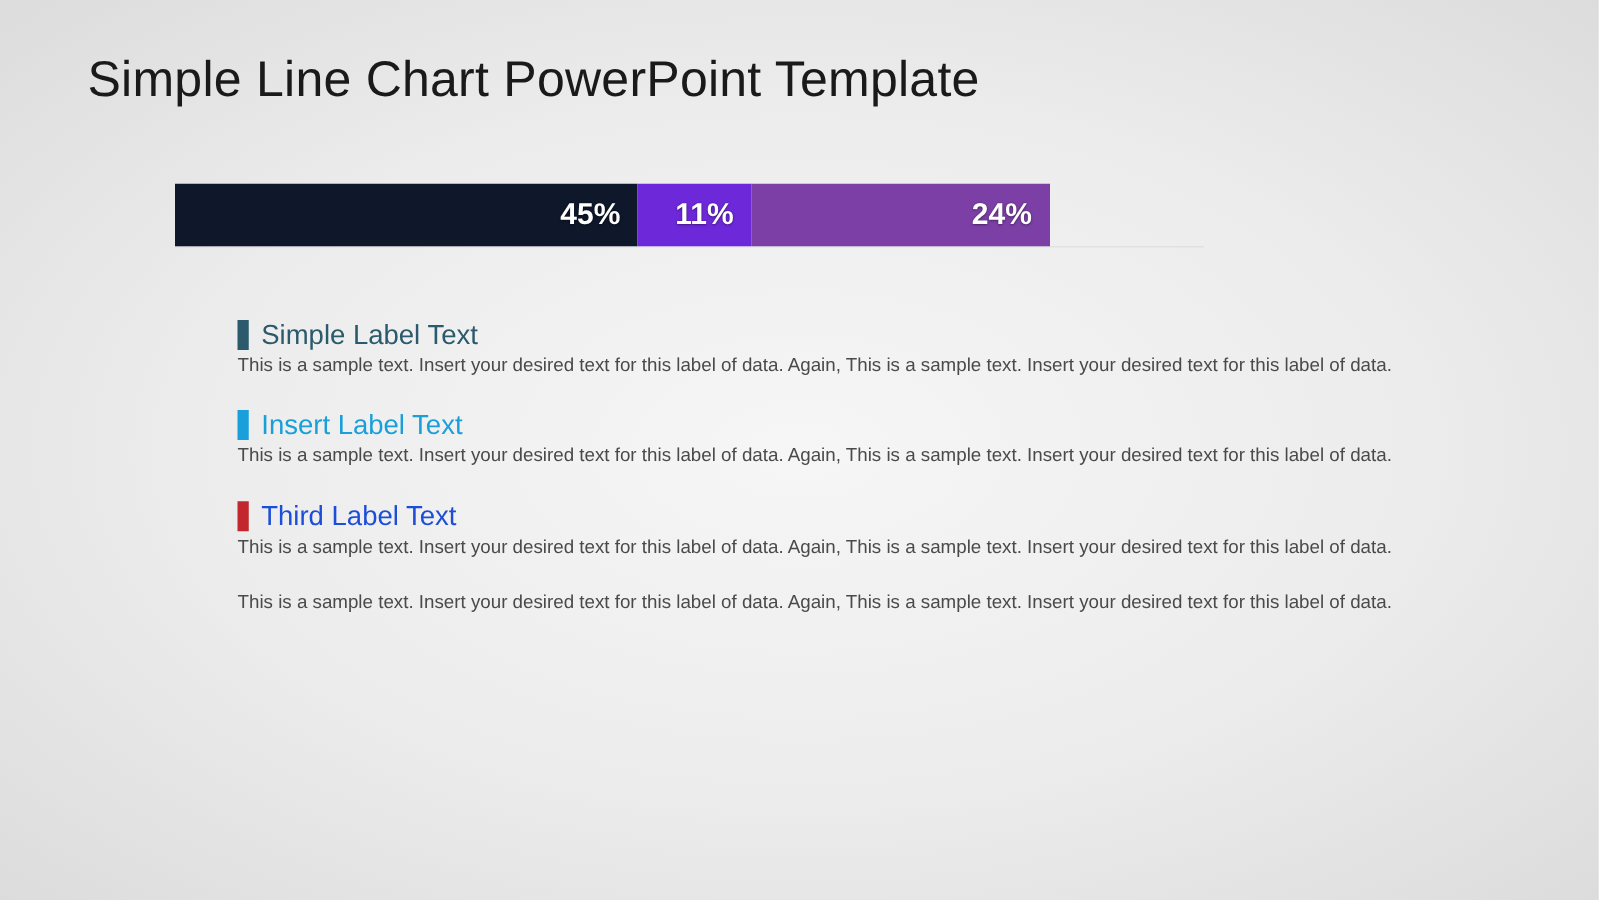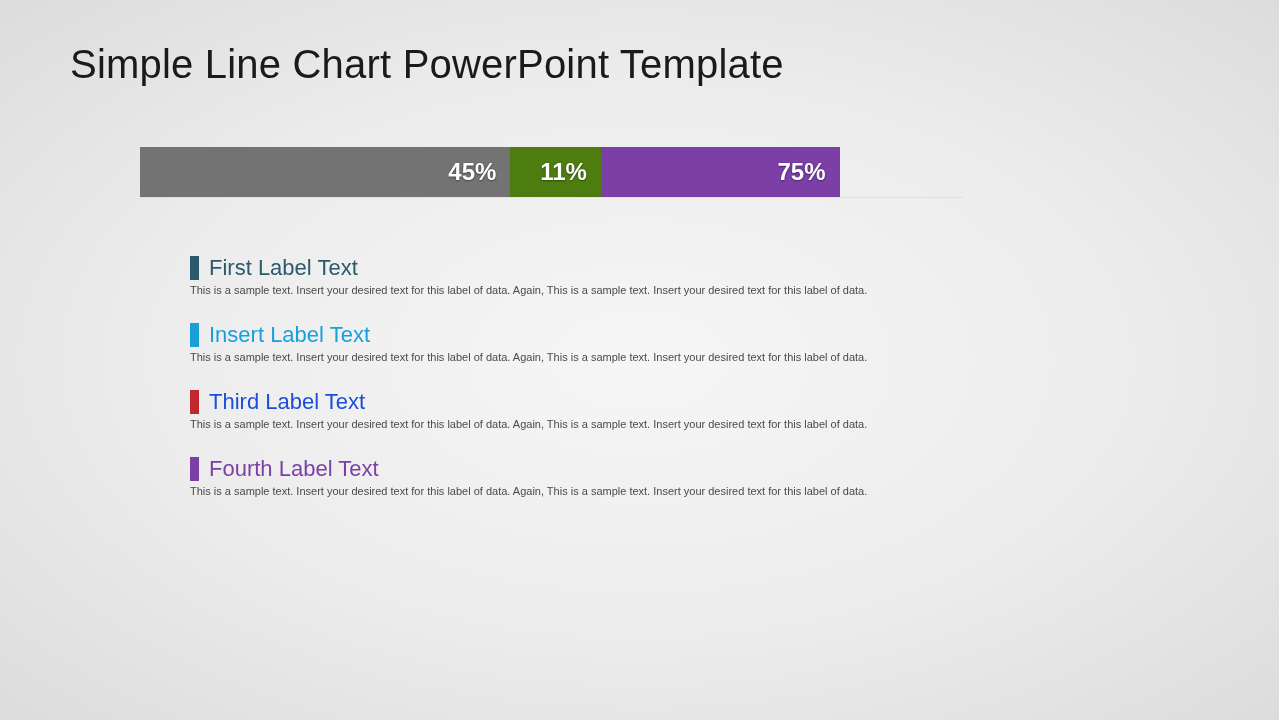--- a/index.html
+++ b/index.html
@@ -75,7 +75,7 @@
 
   <div class="bar-wrap">
     <div class="bar">
-      <div class="seg" style="background:#737373;width:45%">45%</div>
+      <div class="seg" style="background:#0f172a;width:45%">45%</div>
       <div class="seg" style="background:#4d7c0f;width:11%">11%</div>
       <div class="seg" style="background:#7b3fa6;width:29%">75%</div>
     </div>

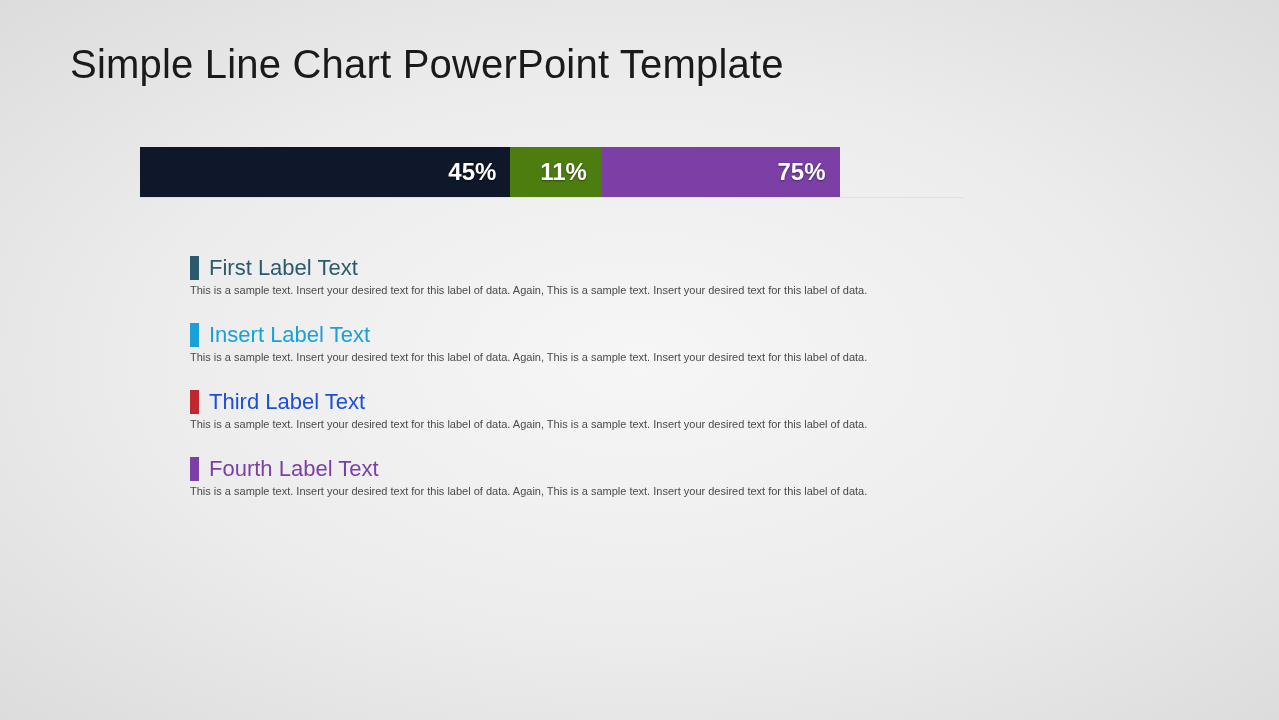--- a/index.html
+++ b/index.html
@@ -76,7 +76,7 @@
   <div class="bar-wrap">
     <div class="bar">
       <div class="seg" style="background:#0f172a;width:45%">45%</div>
-      <div class="seg" style="background:#4d7c0f;width:11%">11%</div>
+      <div class="seg" style="background:#6d28d9;width:11%">11%</div>
       <div class="seg" style="background:#7b3fa6;width:29%">75%</div>
     </div>
   </div>

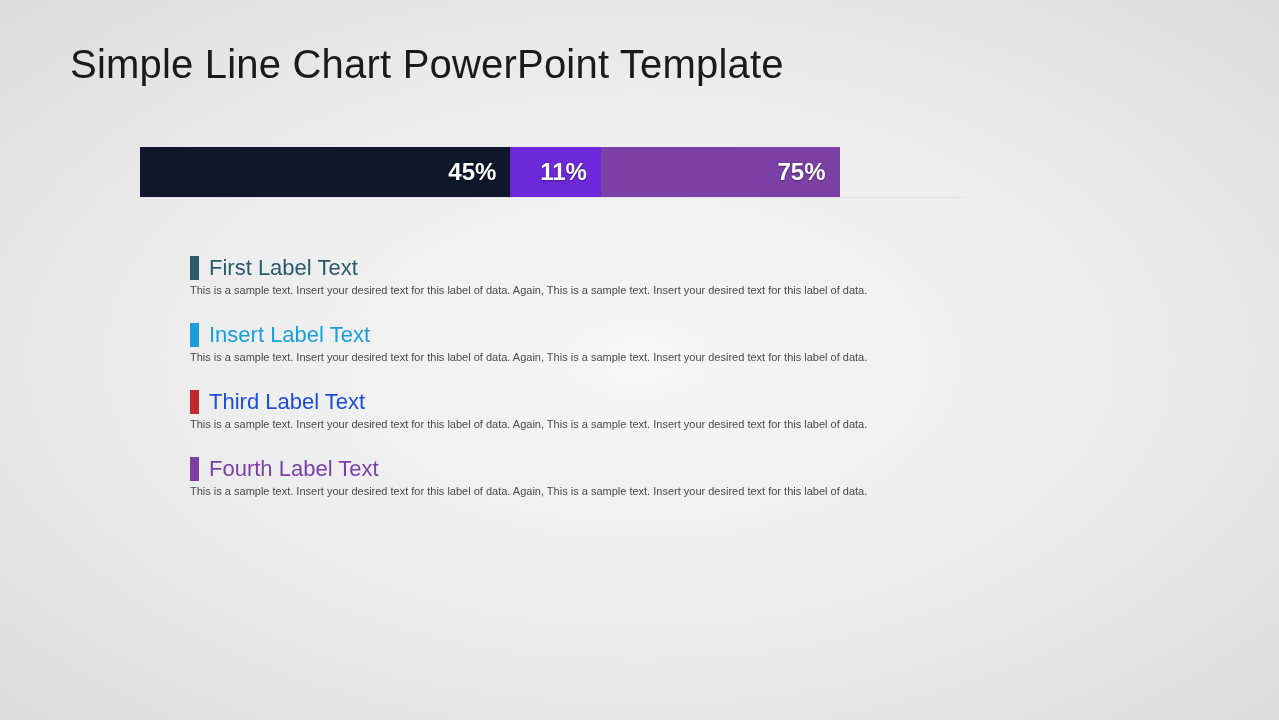--- a/index.html
+++ b/index.html
@@ -77,7 +77,7 @@
     <div class="bar">
       <div class="seg" style="background:#0f172a;width:45%">45%</div>
       <div class="seg" style="background:#6d28d9;width:11%">11%</div>
-      <div class="seg" style="background:#7b3fa6;width:29%">75%</div>
+      <div class="seg" style="background:#7b3fa6;width:29%">24%</div>
     </div>
   </div>
 

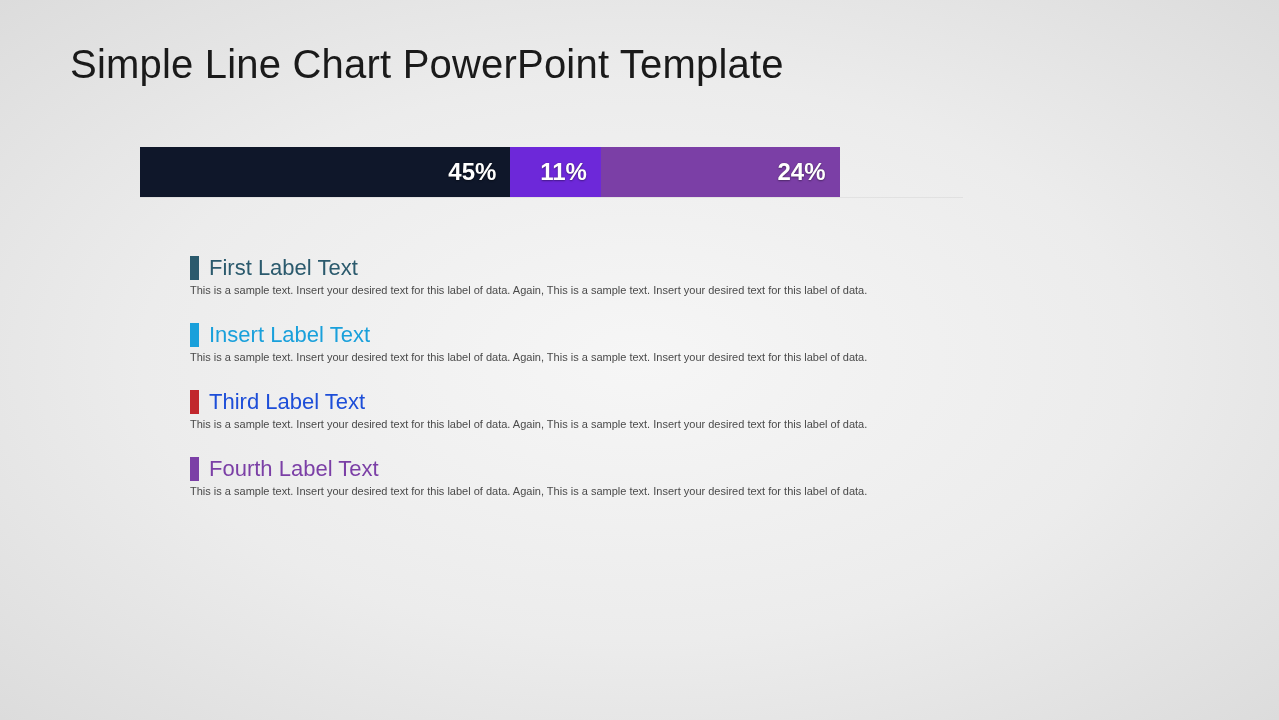--- a/index.html
+++ b/index.html
@@ -86,7 +86,7 @@
     <div class="item">
       <div class="item-head">
         <span class="swatch" style="background:#2b5a6d"></span>
-        <span class="item-title" style="color:#2b5a6d">First Label Text</span>
+        <span class="item-title" style="color:#2b5a6d">Simple Label Text</span>
       </div>
       <p class="item-desc">This is a sample text. Insert your desired text for this label of data. Again, This is a sample text. Insert your desired text for this label of data.</p>
     </div>

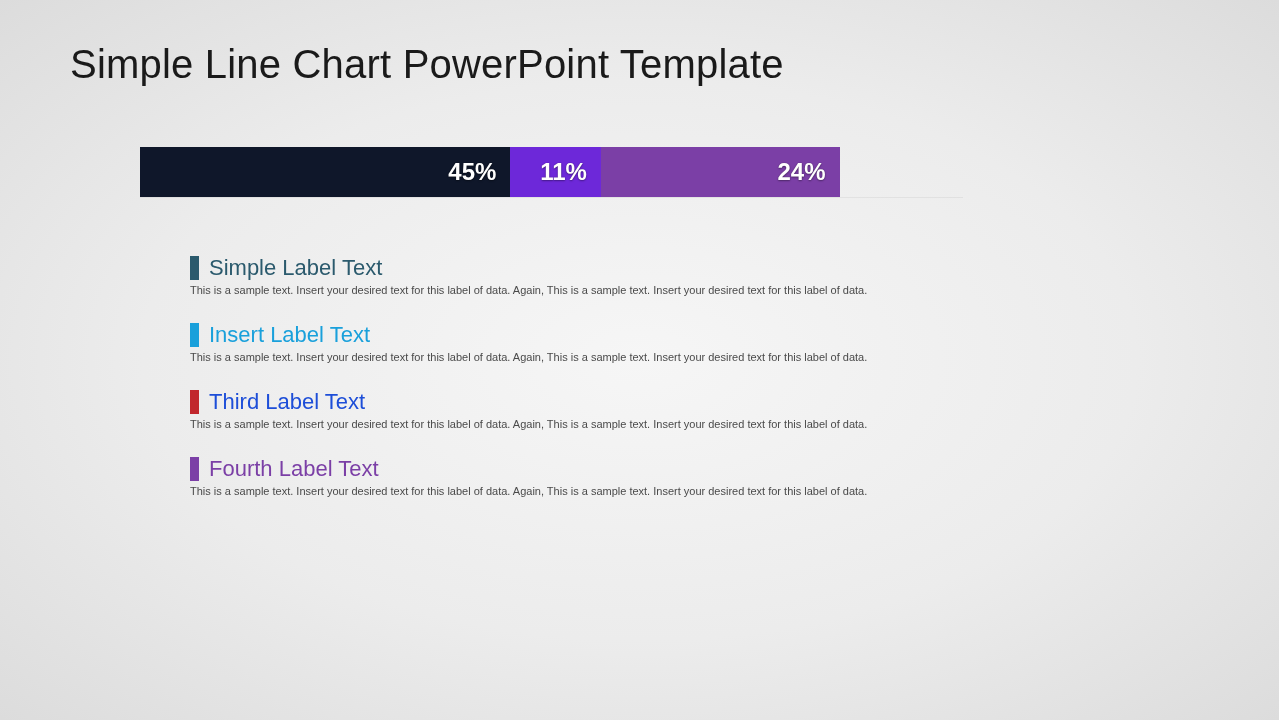--- a/index.html
+++ b/index.html
@@ -59,7 +59,7 @@
     font-weight: 400;
   }
   .item-desc {
-    font-size: 11px;
+    font-size: 15px;
     line-height: 1.35;
     color: #4a4a4a;
     margin-top: 2px;

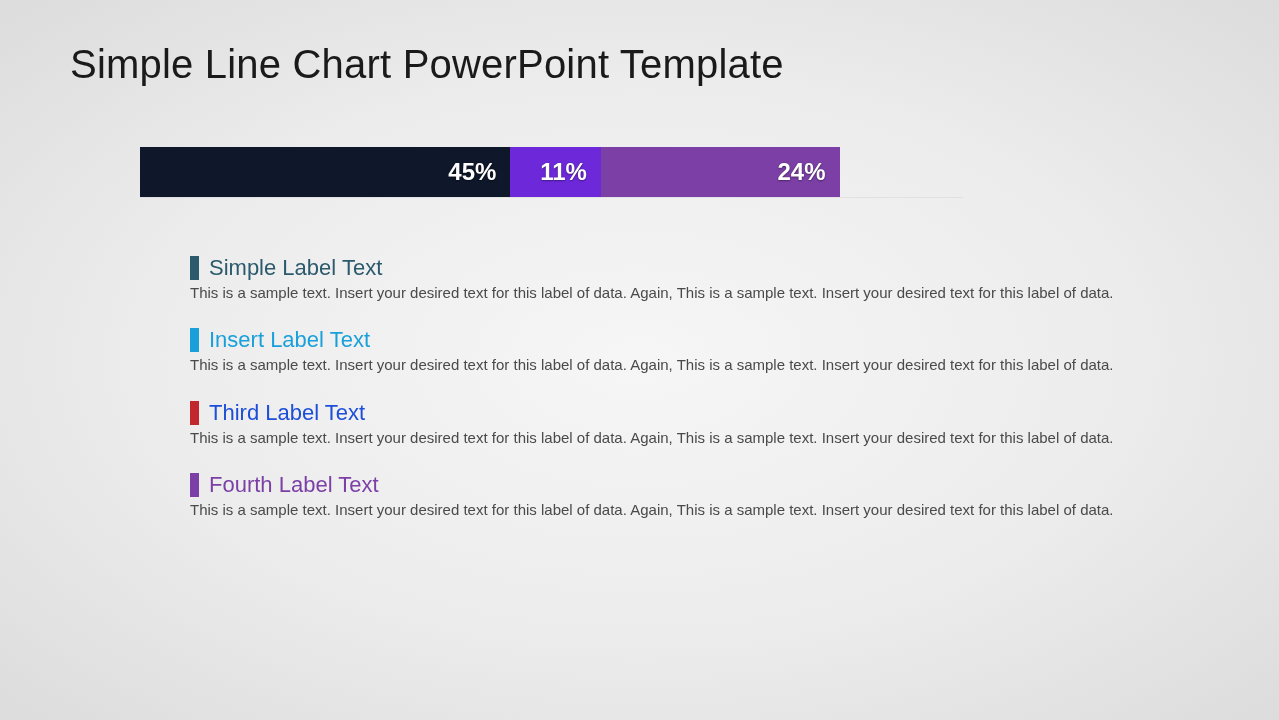--- a/index.html
+++ b/index.html
@@ -108,10 +108,6 @@
     </div>
 
     <div class="item">
-      <div class="item-head">
-        <span class="swatch" style="background:#7b3fa6"></span>
-        <span class="item-title" style="color:#7b3fa6">Fourth Label Text</span>
-      </div>
       <p class="item-desc">This is a sample text. Insert your desired text for this label of data. Again, This is a sample text. Insert your desired text for this label of data.</p>
     </div>
 

